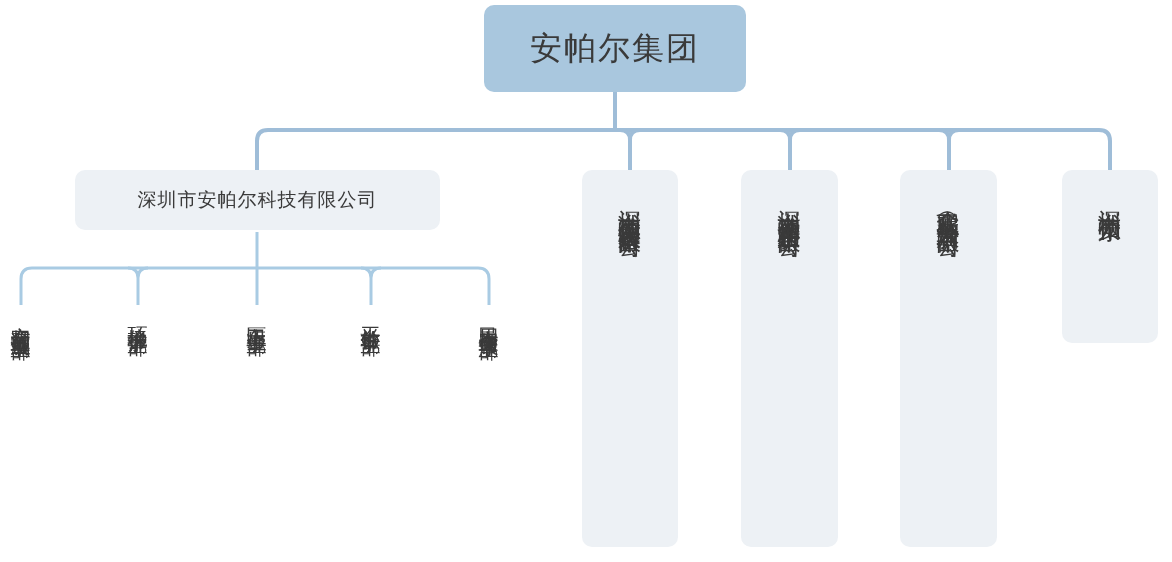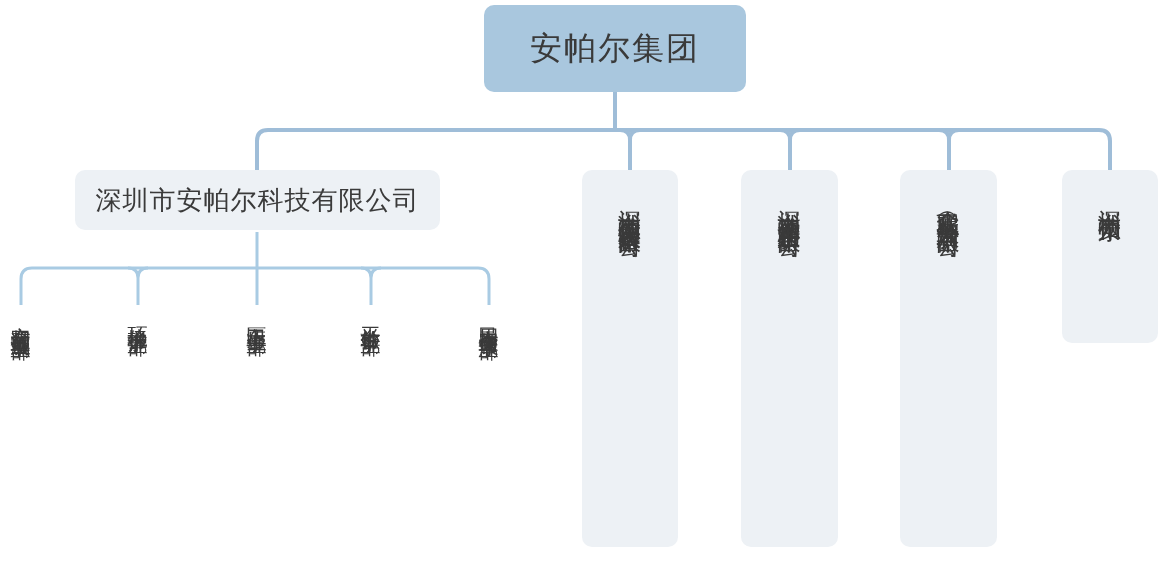--- a/index.html
+++ b/index.html
@@ -47,7 +47,7 @@
   .sub-node {
     background: var(--node-fill, #edf1f5);
     border-radius: 10px;
-    font-size: 26px;
+    font-size: 19px;
   }
   .sub-horizontal {
     left: 75px; top: 170px;

